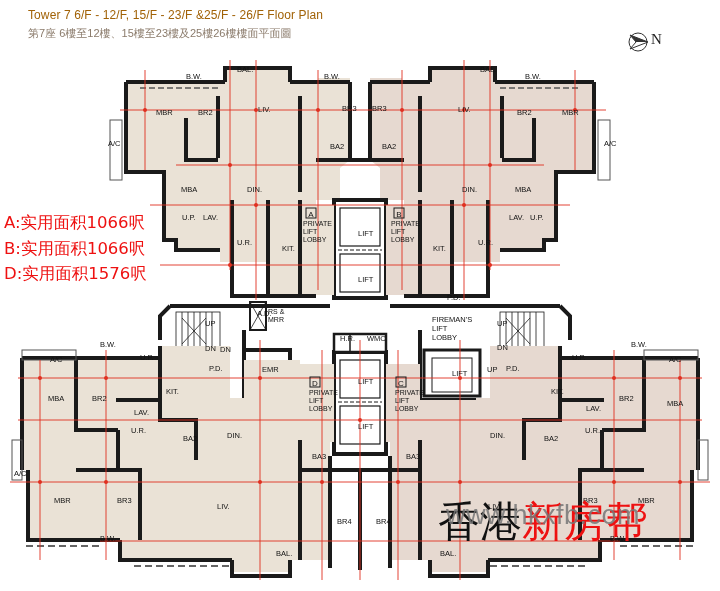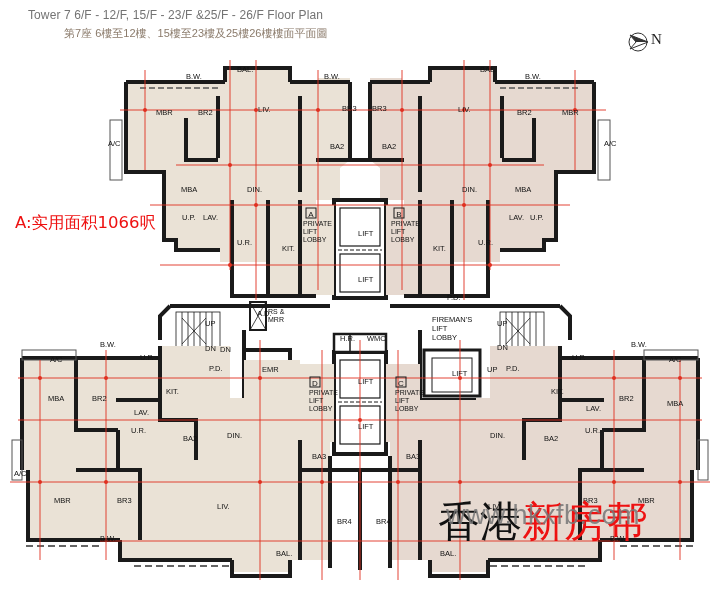--- a/index.html
+++ b/index.html
@@ -4,7 +4,7 @@
 <style>
   html,body{margin:0;padding:0;background:#ffffff;}
   body{width:720px;height:591px;position:relative;overflow:hidden;font-family:"Liberation Sans",sans-serif;}
-  .title-en{position:absolute;left:28px;top:8px;font-size:12px;color:#737373;letter-spacing:0.1px;white-space:nowrap;}
+  .title-en{position:absolute;left:28px;top:8px;font-size:12px;color:#a16207;letter-spacing:0.1px;white-space:nowrap;}
   .title-zh{position:absolute;left:28px;top:26px;font-size:11px;color:#8a7a6a;white-space:nowrap;margin-left:36px;}
   .north{position:absolute;left:626px;top:30px;width:30px;height:24px;}
   .north-label{position:absolute;left:651px;top:31px;font-family:"Liberation Serif",serif;font-size:15px;color:#222;}

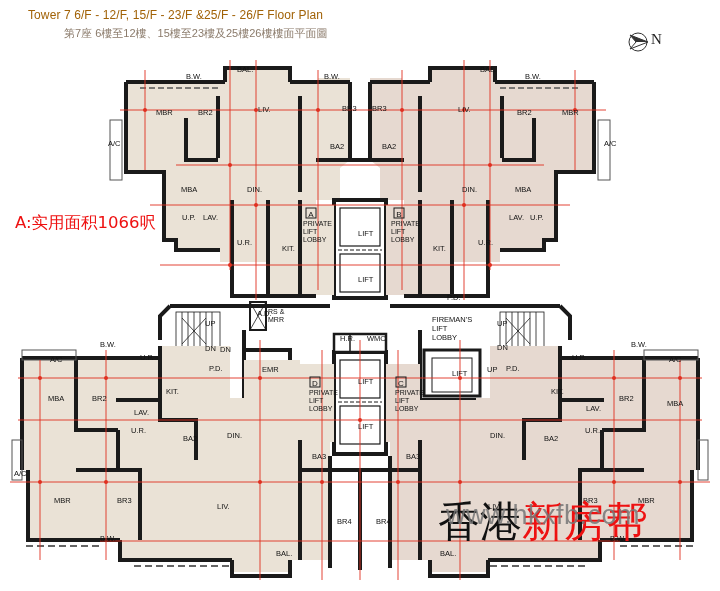--- a/index.html
+++ b/index.html
@@ -5,7 +5,7 @@
   html,body{margin:0;padding:0;background:#ffffff;}
   body{width:720px;height:591px;position:relative;overflow:hidden;font-family:"Liberation Sans",sans-serif;}
   .title-en{position:absolute;left:28px;top:8px;font-size:12px;color:#a16207;letter-spacing:0.1px;white-space:nowrap;}
-  .title-zh{position:absolute;left:28px;top:26px;font-size:11px;color:#8a7a6a;white-space:nowrap;margin-left:36px;}
+  .title-zh{position:absolute;left:28px;top:26px;font-size:11px;color:#8a7a6a;white-space:nowrap;}
   .north{position:absolute;left:626px;top:30px;width:30px;height:24px;}
   .north-label{position:absolute;left:651px;top:31px;font-family:"Liberation Serif",serif;font-size:15px;color:#222;}
   .plan{position:absolute;left:0;top:0;width:720px;height:591px;}

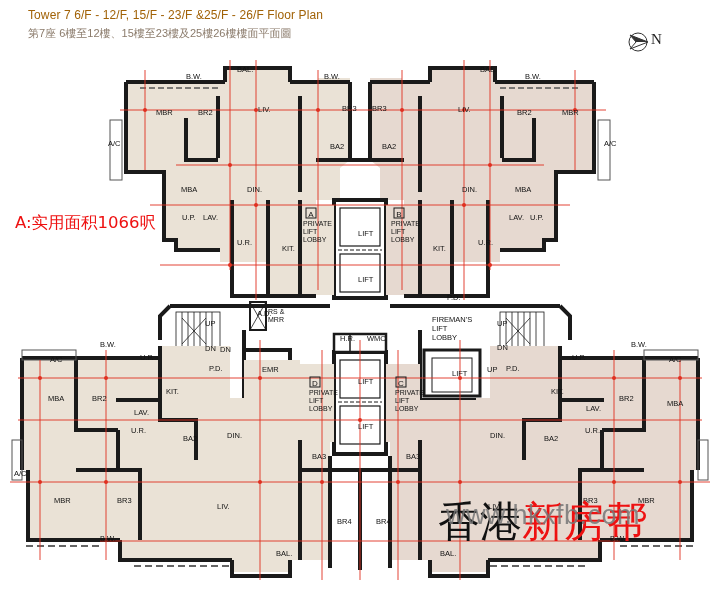--- a/index.html
+++ b/index.html
@@ -10,7 +10,7 @@
   .north-label{position:absolute;left:651px;top:31px;font-family:"Liberation Serif",serif;font-size:15px;color:#222;}
   .plan{position:absolute;left:0;top:0;width:720px;height:591px;}
   .legend{position:absolute;left:4px;top:210px;}
-  .legend-item{font-size:16.5px;line-height:25.5px;color:#ee1111;white-space:nowrap;font-family:"DejaVu Sans",sans-serif;margin-left:11px;}
+  .legend-item{font-size:16.5px;line-height:25.5px;color:#ee1111;white-space:nowrap;font-family:"DejaVu Sans",sans-serif;}
   .wm{position:absolute;left:438px;top:462px;font-family:"DejaVu Serif",serif;font-size:42px;white-space:nowrap;line-height:40px;margin-top:40px;}
   .wm .black{color:#111;}
   .wm .red{color:#ee1111;}

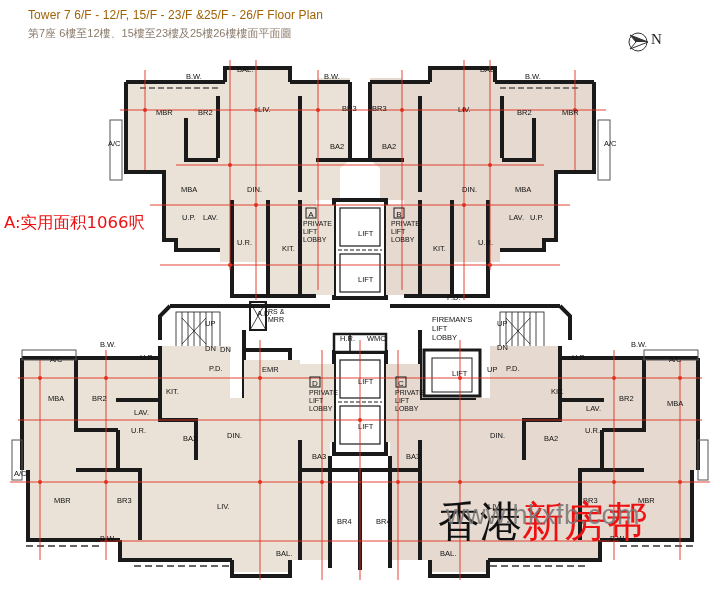--- a/index.html
+++ b/index.html
@@ -332,6 +332,7 @@
 
 <div class="legend">
   <div class="legend-item">A:实用面积1066呎</div>
+  <div class="legend-item">B:实用面积1066呎</div>
 </div>
 
 <div class="wm">

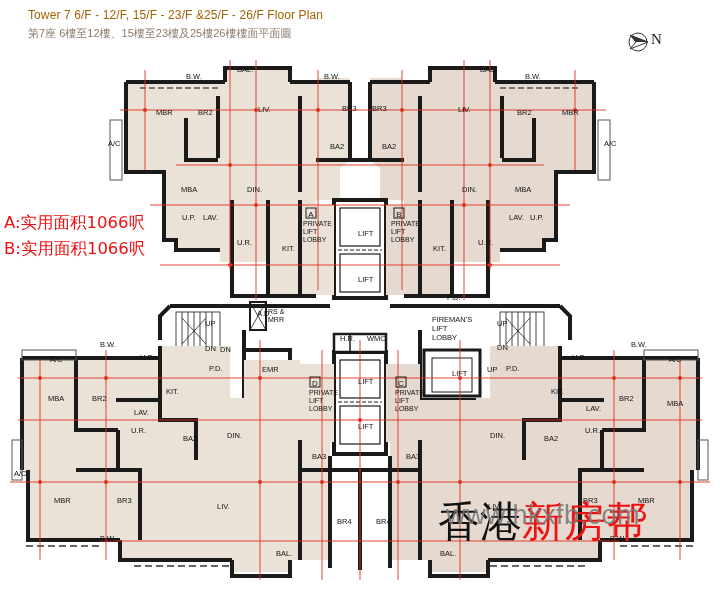--- a/index.html
+++ b/index.html
@@ -333,6 +333,7 @@
 <div class="legend">
   <div class="legend-item">A:实用面积1066呎</div>
   <div class="legend-item">B:实用面积1066呎</div>
+  <div class="legend-item">D:实用面积1576呎</div>
 </div>
 
 <div class="wm">

